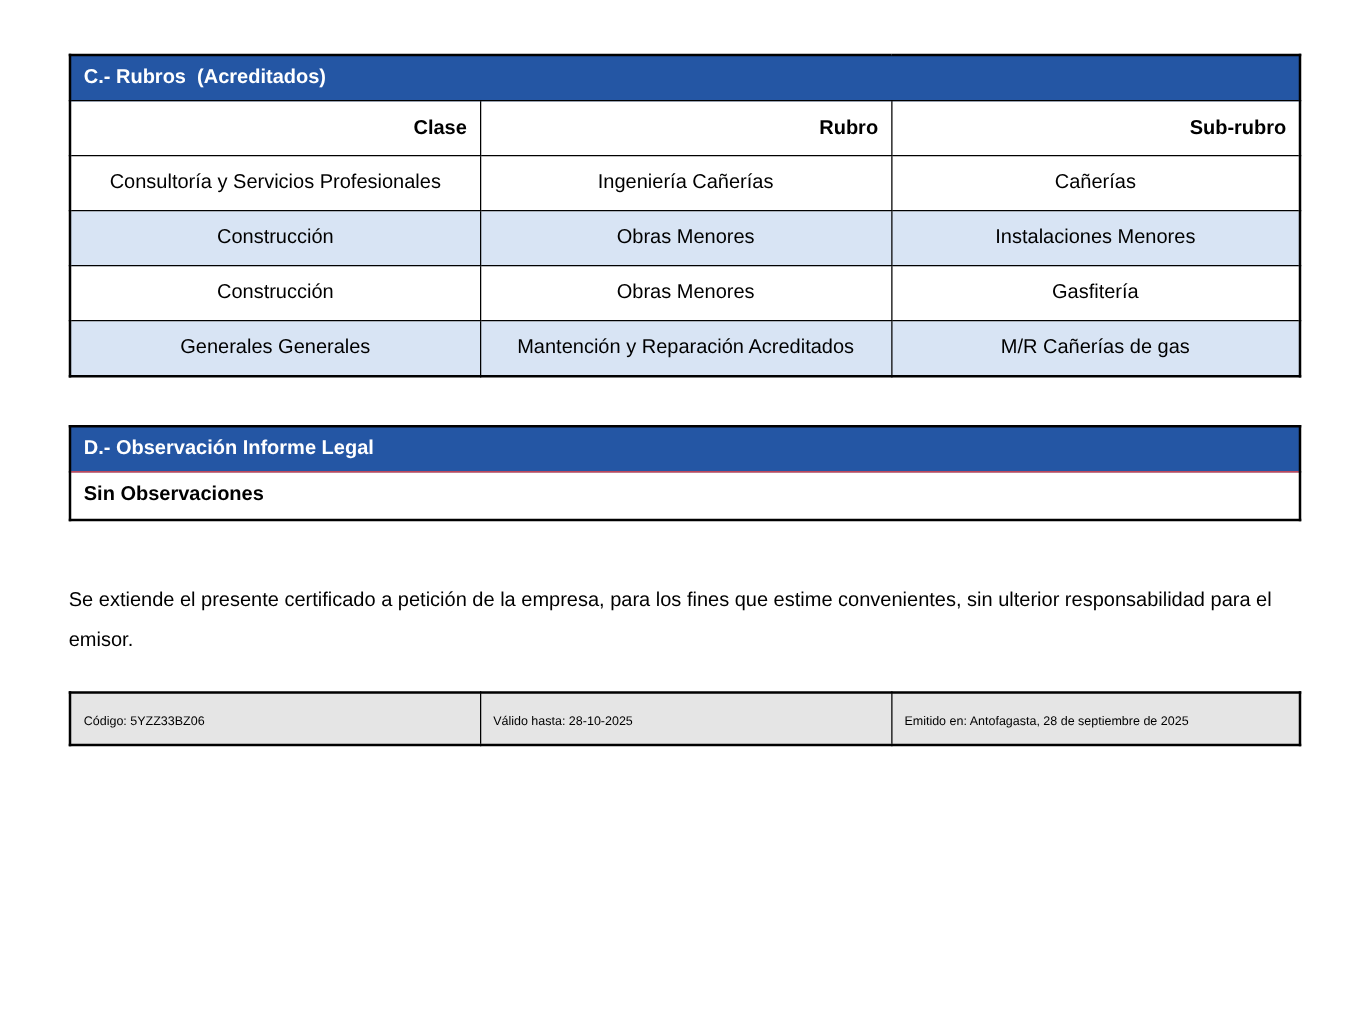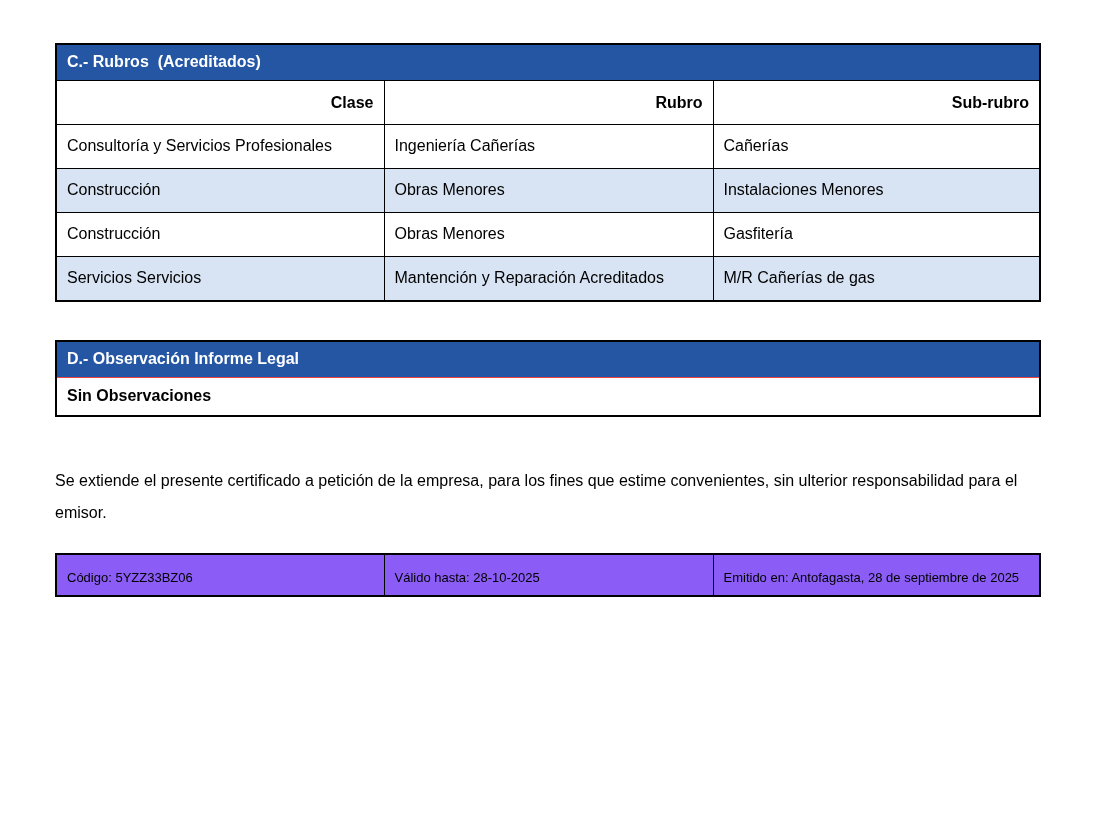--- a/index.html
+++ b/index.html
@@ -40,6 +40,7 @@
     padding: 11px 10px 12px 10px;
     vertical-align: middle;
     line-height: 20px;
+    text-align: center;
   }
   tr.alt td { background: #D8E4F4; }
 

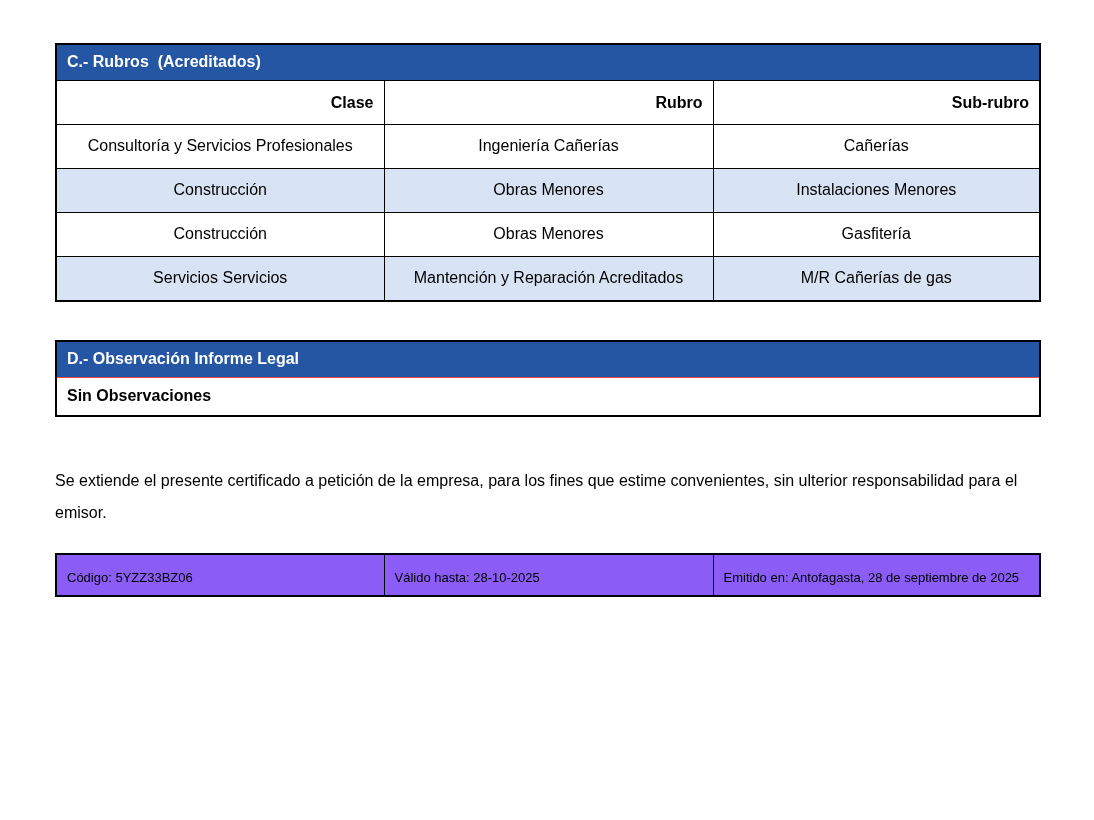--- a/index.html
+++ b/index.html
@@ -112,7 +112,7 @@
         <td class="cell">Gasfitería</td>
       </tr>
       <tr class="alt">
-        <td class="cell">Servicios Servicios</td>
+        <td class="cell">Generales Generales</td>
         <td class="cell">Mantención y Reparación Acreditados</td>
         <td class="cell">M/R Cañerías de gas</td>
       </tr>

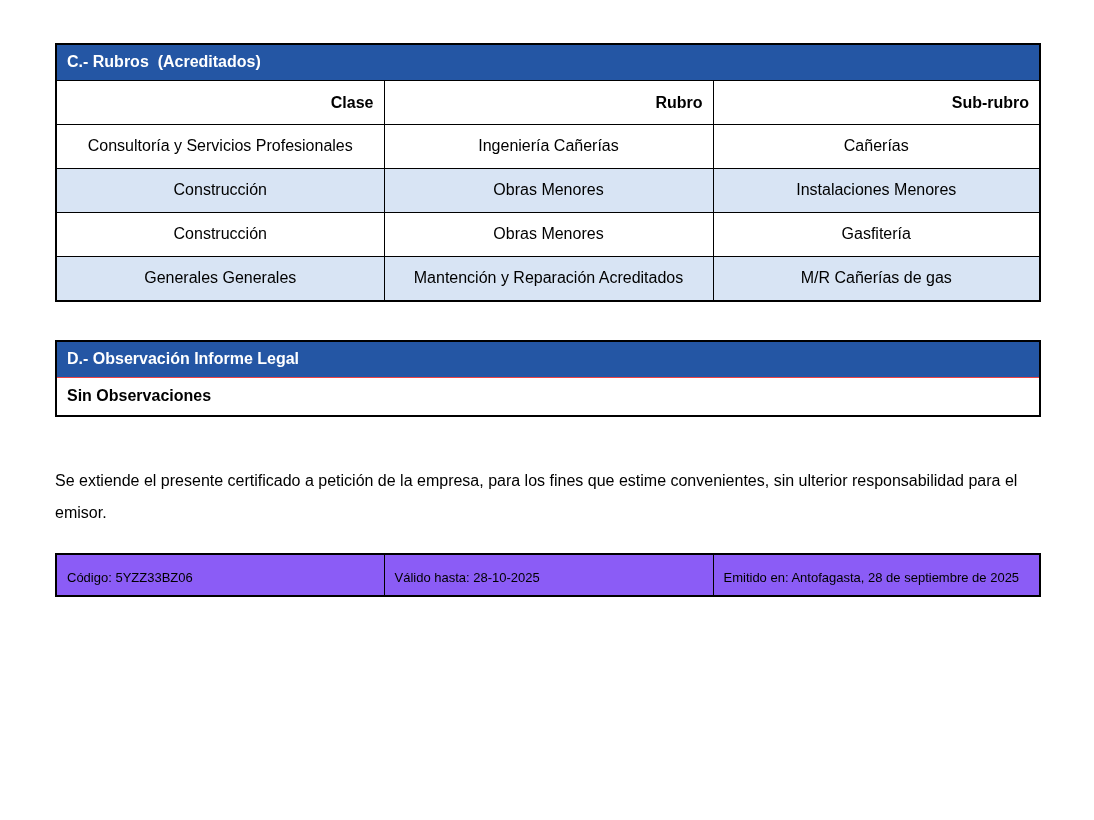--- a/index.html
+++ b/index.html
@@ -69,8 +69,8 @@
   }
   .table-footer td {
     border: 1px solid #000;
-    background: #8b5cf6;
-    font-size: 13px;
+    background: #e5e5e5;
+    font-size: 10px;
     line-height: 19px;
     vertical-align: top;
     padding: 13px 10px 8px 10px;

